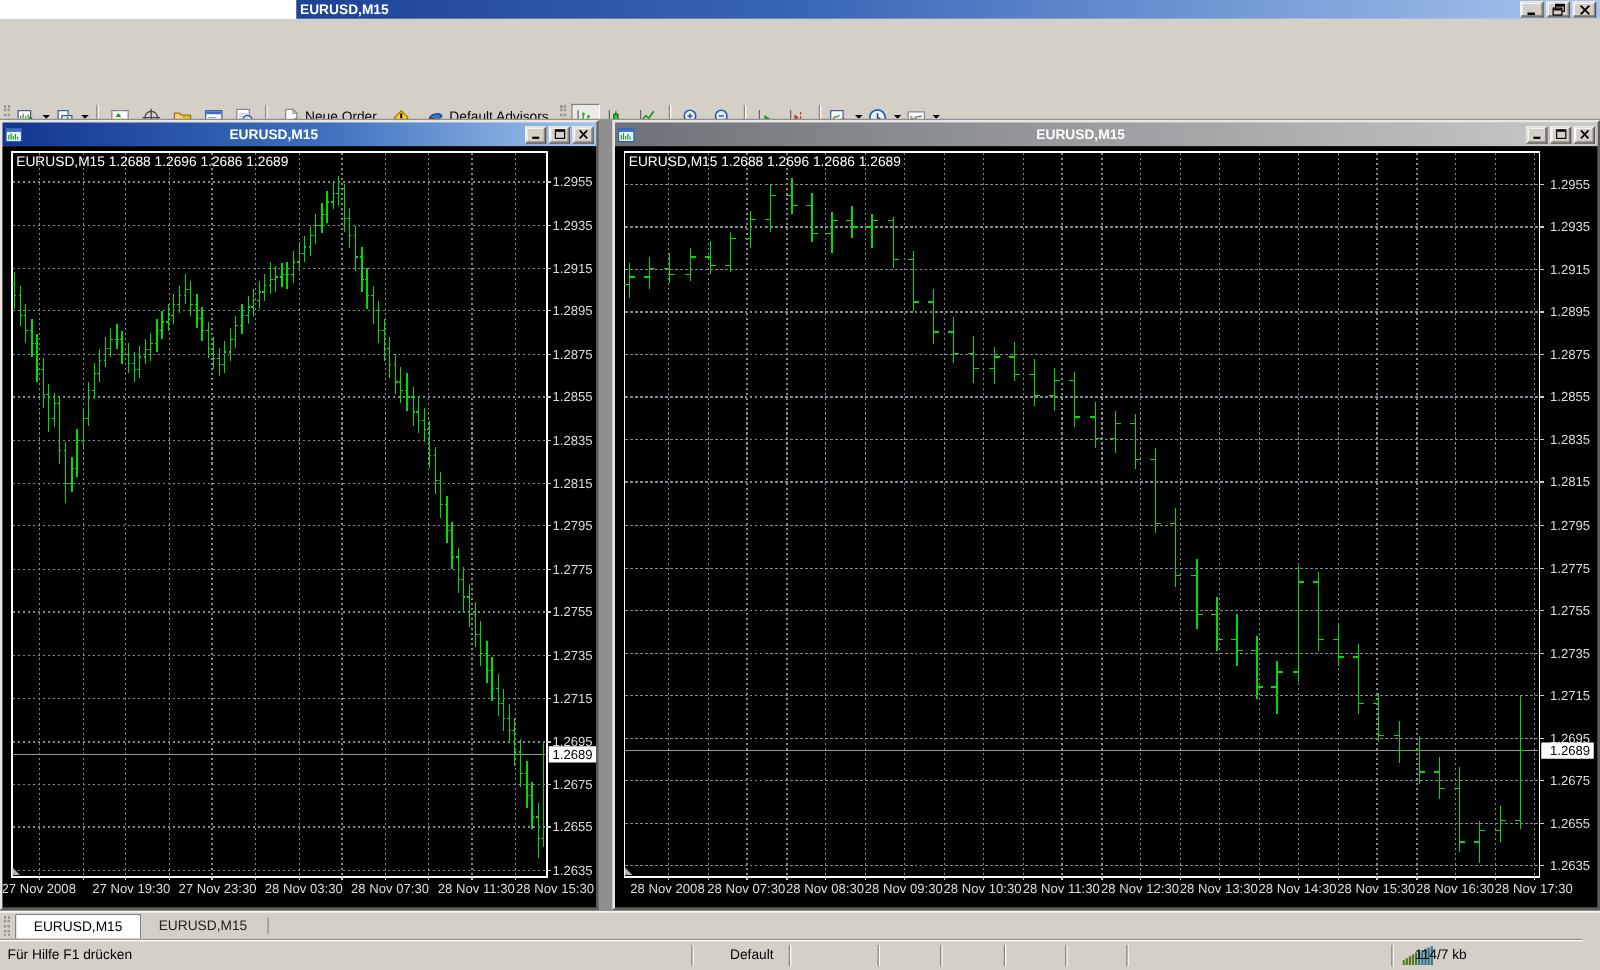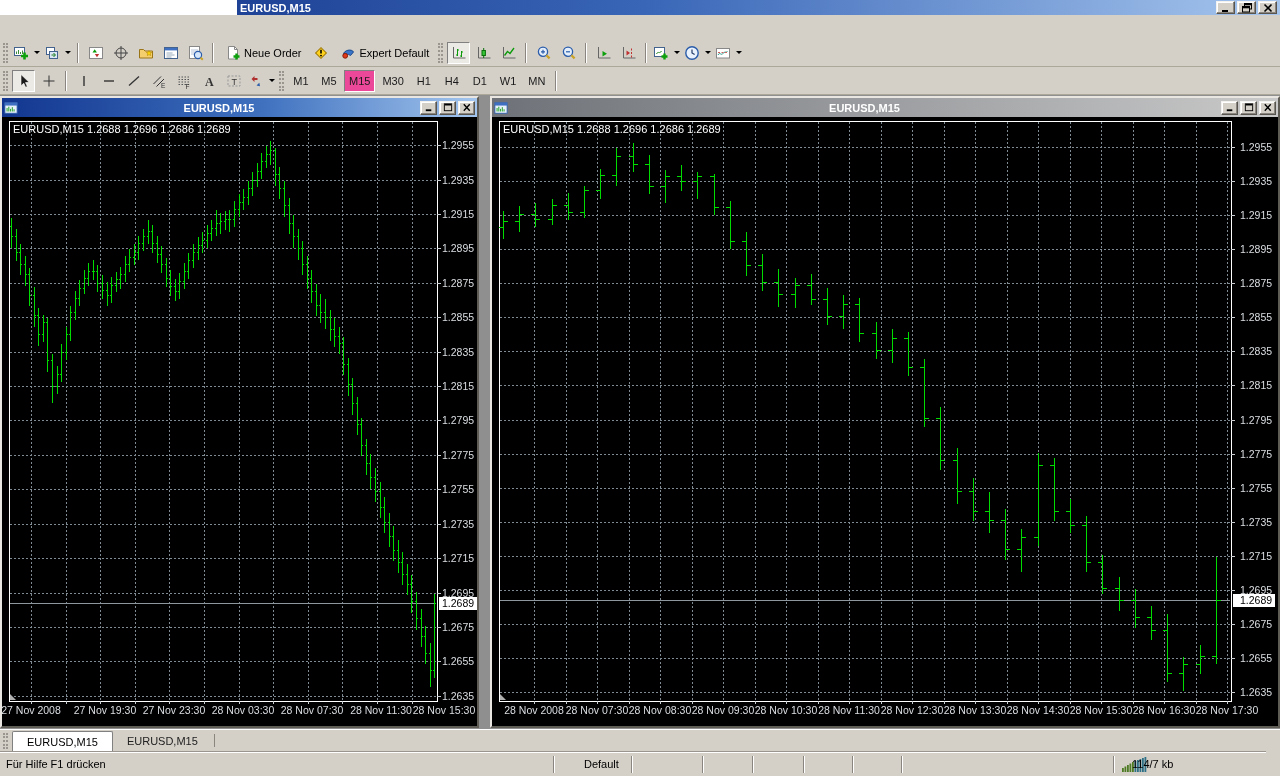--- a/index.html
+++ b/index.html
@@ -30,7 +30,7 @@
   .menu-item u { text-decoration:underline; }
   
   .toolbar { position:absolute; left:0; width:1280px; height:28px; background:#d4d0c8;
-    display:flex; align-items:center; padding-left:1px; border-bottom:1px solid #aca899; }
+    display:flex; align-items:center; padding-left:1px; border-bottom:1px solid #aca899;margin-top:41px; }
   .toolbar.row1 { top:39px; } .toolbar.row2 { top:67px; }
   .tbtn { height:22px; min-width:23px; display:flex; align-items:center; justify-content:center;
     margin:0 1px; border:1px solid transparent; gap:3px; white-space:nowrap; }

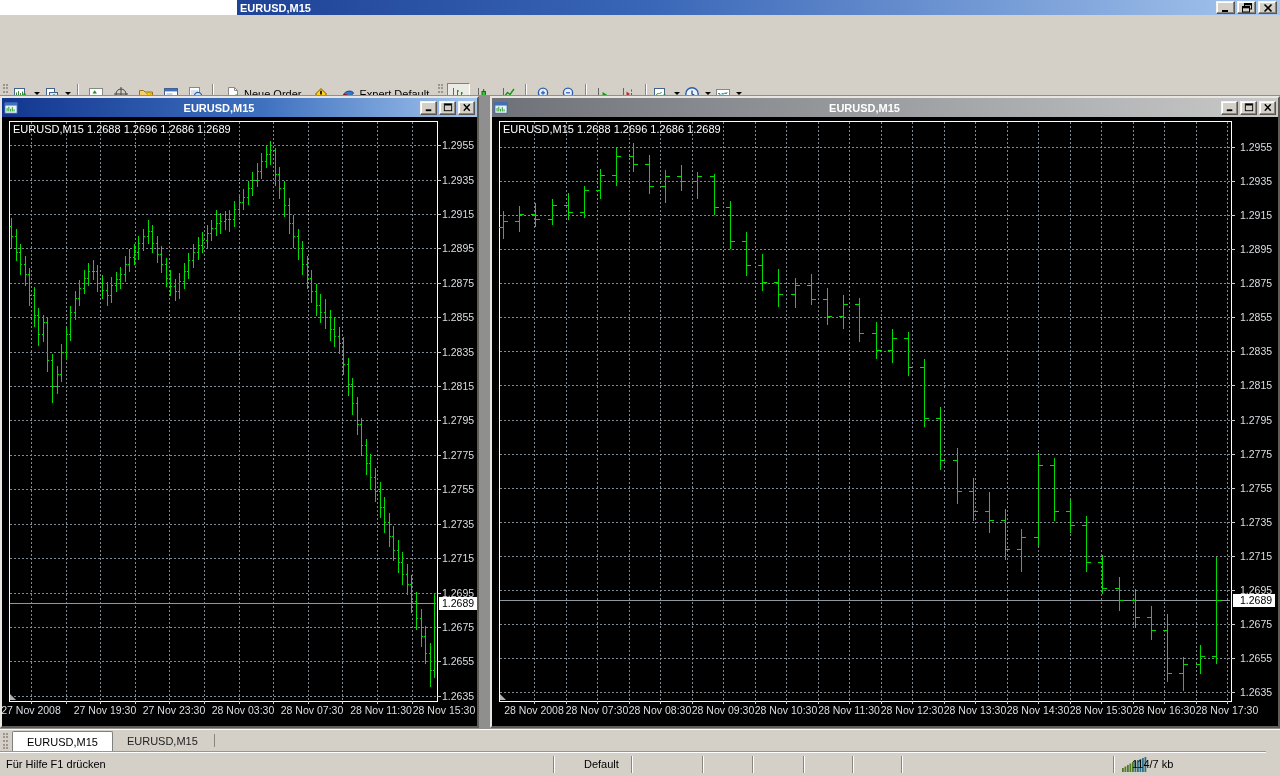--- a/index.html
+++ b/index.html
@@ -204,7 +204,7 @@
             <circle cx="5.2" cy="10.8" r="2.4" fill="#e03818" stroke="#8c1c08"></circle>
           </svg>
         </span>
-        <span>Expert Default</span>
+        <span>Default Advisors</span>
       </div>
       <div class="tb-grip"></div>
       <div class="tbtn pressed">

